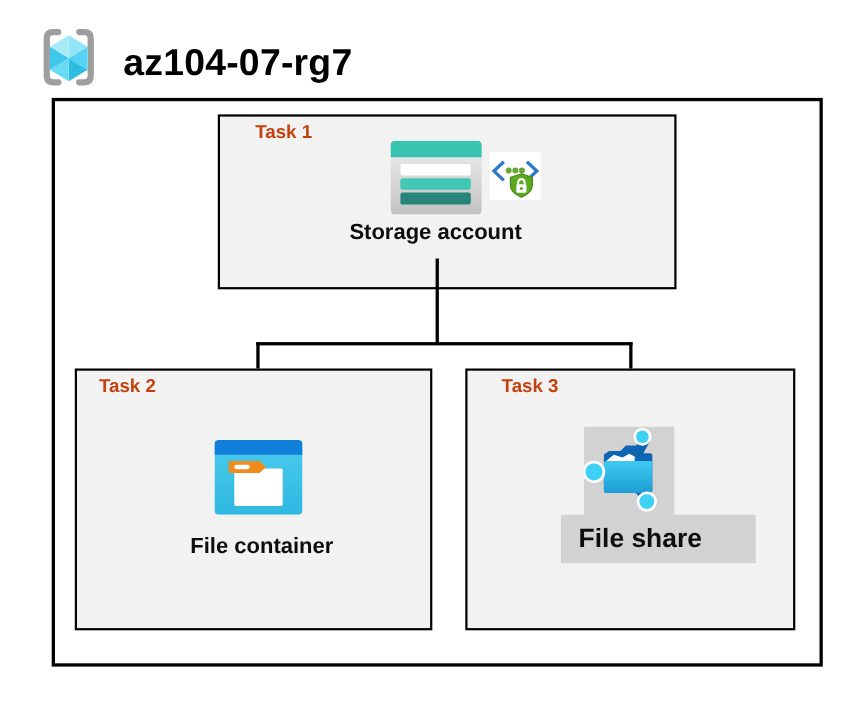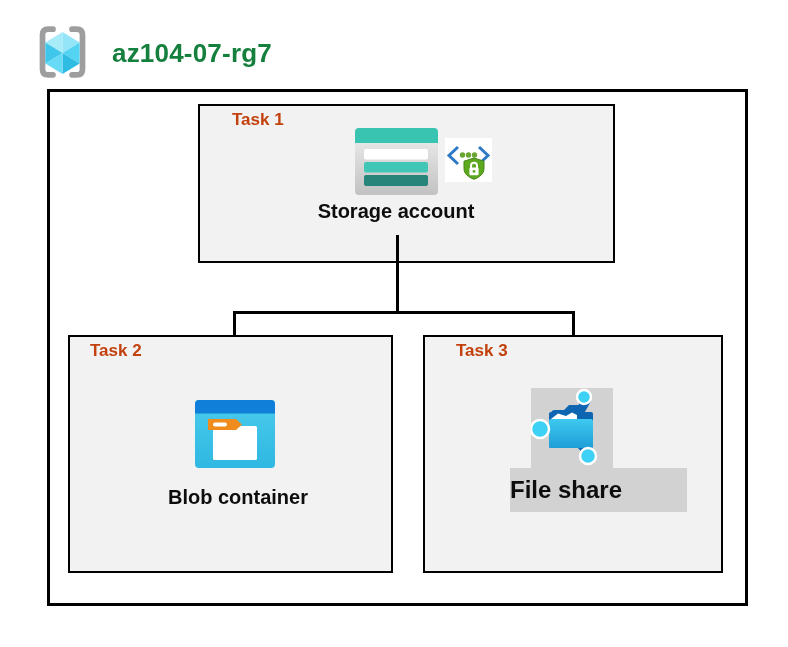--- a/index.html
+++ b/index.html
@@ -10,7 +10,7 @@
   .abs{position:absolute;}
   
   #rg-title{
-    left:112px;top:38px;font-size:26px;font-weight:bold;color:#15803d;
+    left:112px;top:38px;font-size:34px;font-weight:bold;color:#000000;
     letter-spacing:0.2px;
   }
   

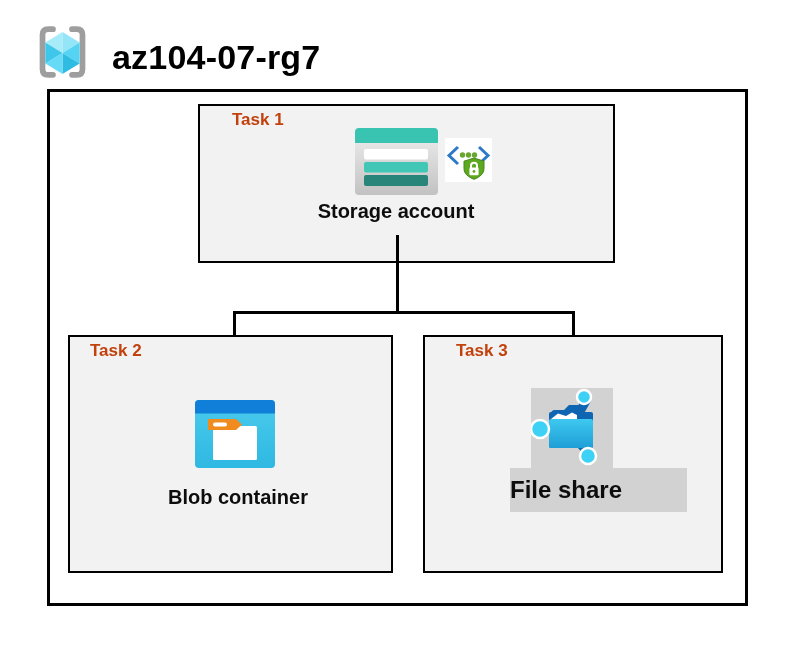--- a/index.html
+++ b/index.html
@@ -128,7 +128,7 @@
   <rect x="18" y="22.5" width="14" height="4" rx="2" fill="#FFFFFF"></rect>
 </svg>
 
-<div class="abs node-label" id="blob-label">Blob container</div>
+<div class="abs node-label" id="blob-label">File container</div>
 
 <div class="abs task-box" id="task3-box"></div>
 <div class="abs task-label" id="task3-label">Task 3</div>

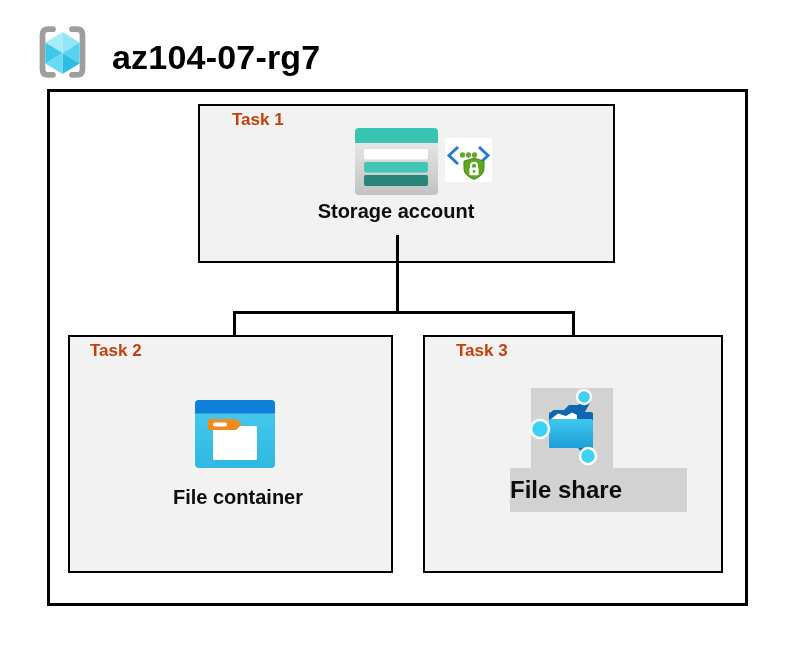--- a/index.html
+++ b/index.html
@@ -43,7 +43,7 @@
     display:flex;align-items:center;
   }
   #fileshare-label{
-    font-size:24px;font-weight:bold;color:#0d0d0d;padding-left:0;white-space:nowrap;
+    font-size:24px;font-weight:bold;color:#0d0d0d;padding-left:16px;white-space:nowrap;
   }
   
   .conn{background:#000;}

